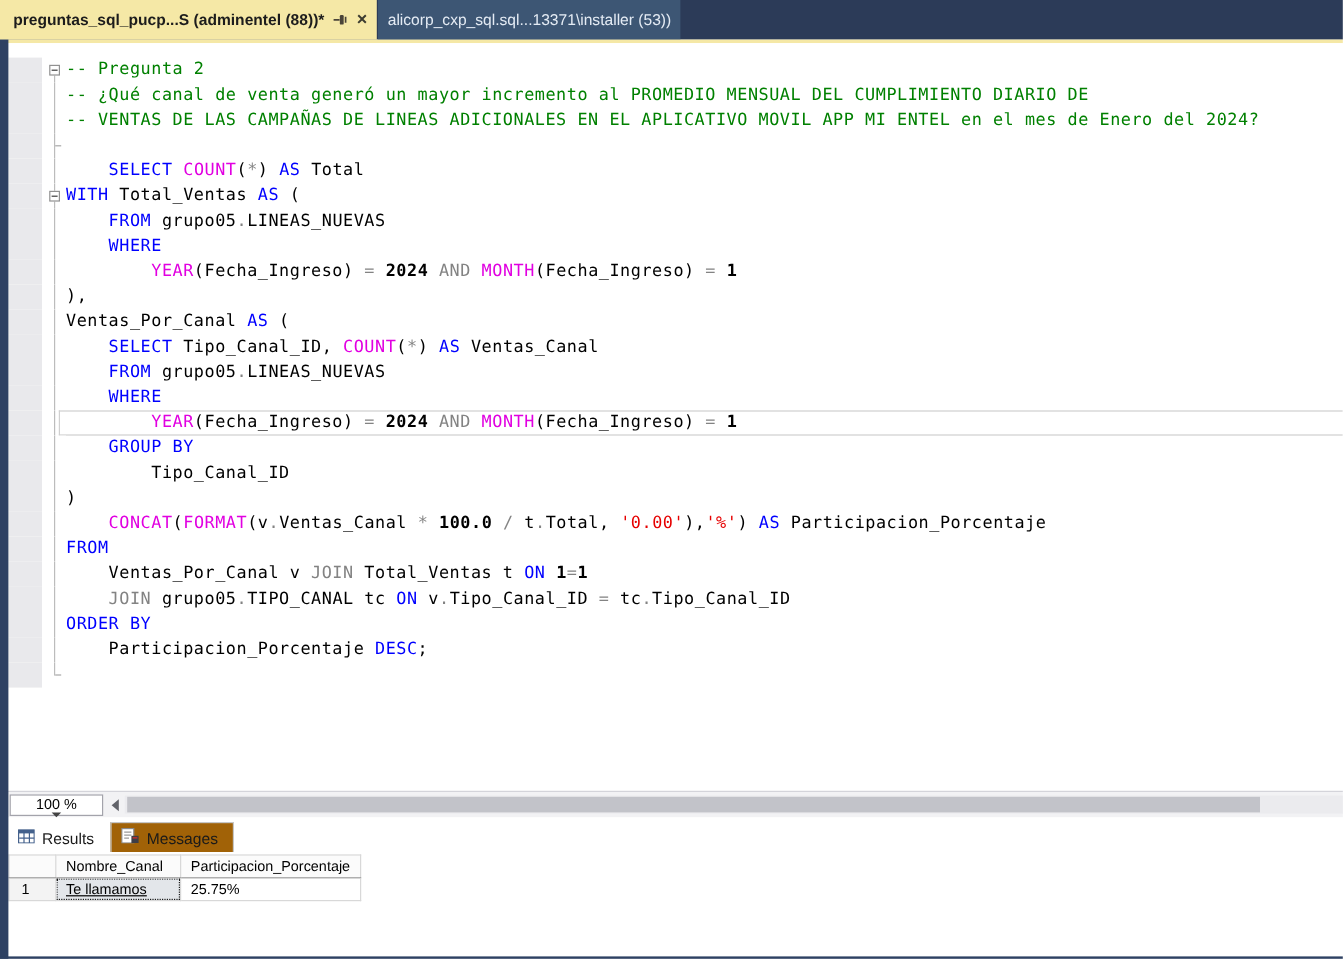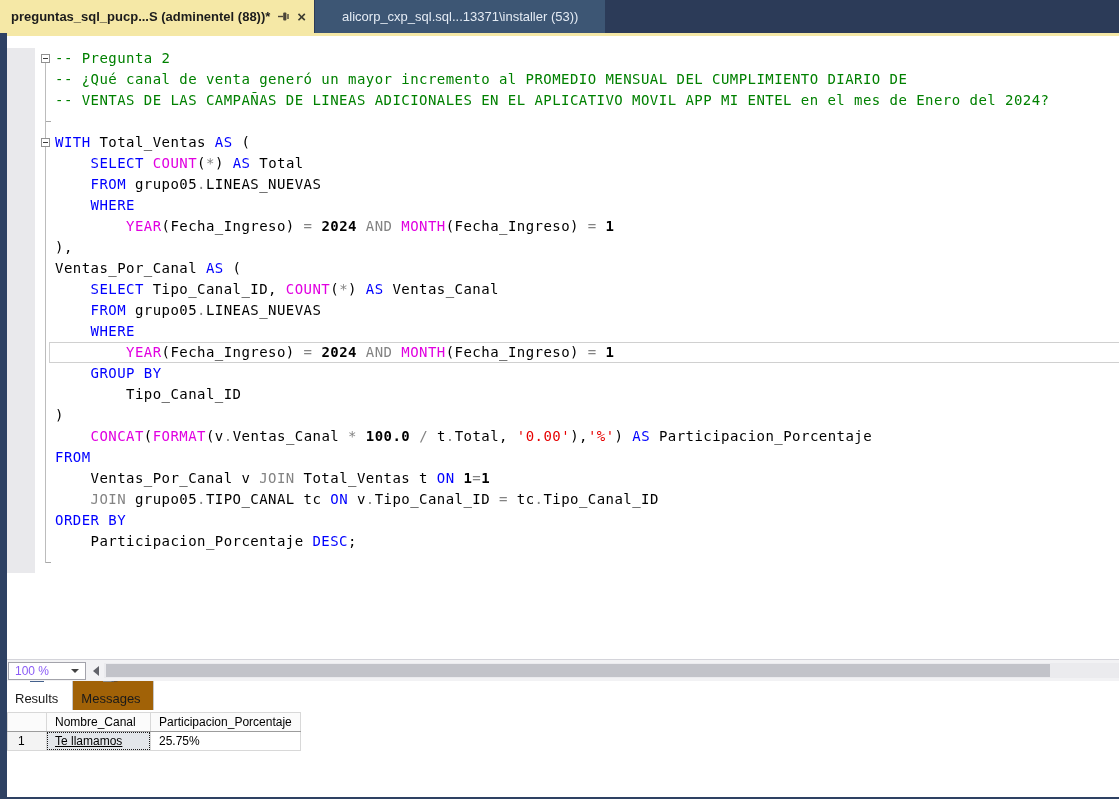--- a/index.html
+++ b/index.html
@@ -11,7 +11,7 @@
   .tabbar { height:33px; background:#2c3b58; display:flex; align-items:stretch; flex:none; }
   .tab { display:flex; align-items:center; font-size:13px; white-space:nowrap; cursor:default; }
   .tab.active { background:#f5e8a6; color:#1c1c1c; padding:0 8px 0 11px; gap:7px;font-weight:bold; }
-  .tab.inactive { background:#3d5674; color:#e4ebf4; margin-left:1px; padding:0 27px; }
+  .tab.inactive { background:#3d5674; color:#e4ebf4; margin-left:1px; padding:0 8px; }
   .tab-underline { height:3px; background:#f5e8a6; flex:none; }
   .pin-icon svg, .close-icon { display:block; }
   .close-icon { font-size:15px; line-height:15px; color:#3c3c30; }

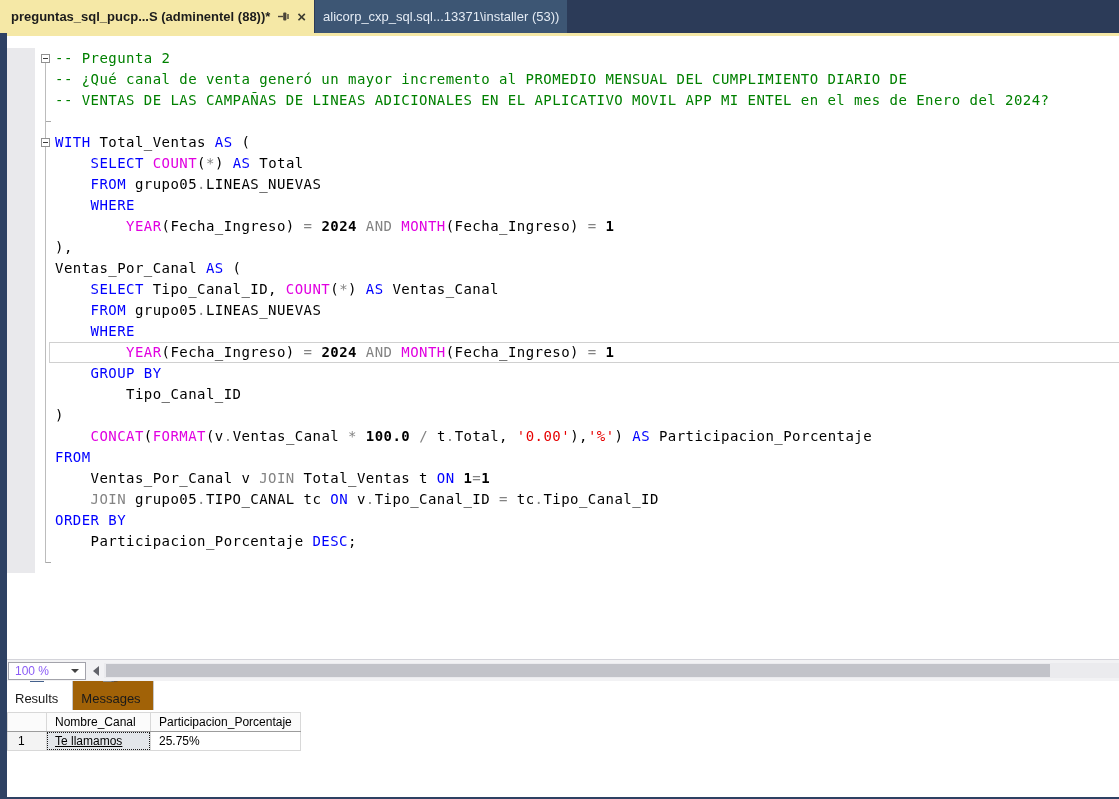--- a/index.html
+++ b/index.html
@@ -130,16 +130,16 @@
         <div class="gutter"></div>
         <div class="fold">
           <div class="vl full"></div>
+        </div>
+        <div class="text"><span class="tk-i">    </span><span class="tk-k">SELECT</span><span class="tk-i"> </span><span class="tk-f">COUNT</span><span class="tk-i">(</span><span class="tk-o">*</span><span class="tk-i">) </span><span class="tk-k">AS</span><span class="tk-i"> Total</span></div>
+      </div>
+      <div class="line">
+        <div class="gutter"></div>
+        <div class="fold">
+          <div class="vl full"></div>
           <div class="foldbox"></div>
         </div>
         <div class="text"><span class="tk-k">WITH</span><span class="tk-i"> Total_Ventas </span><span class="tk-k">AS</span><span class="tk-i"> (</span></div>
-      </div>
-      <div class="line">
-        <div class="gutter"></div>
-        <div class="fold">
-          <div class="vl full"></div>
-        </div>
-        <div class="text"><span class="tk-i">    </span><span class="tk-k">SELECT</span><span class="tk-i"> </span><span class="tk-f">COUNT</span><span class="tk-i">(</span><span class="tk-o">*</span><span class="tk-i">) </span><span class="tk-k">AS</span><span class="tk-i"> Total</span></div>
       </div>
       <div class="line">
         <div class="gutter"></div>

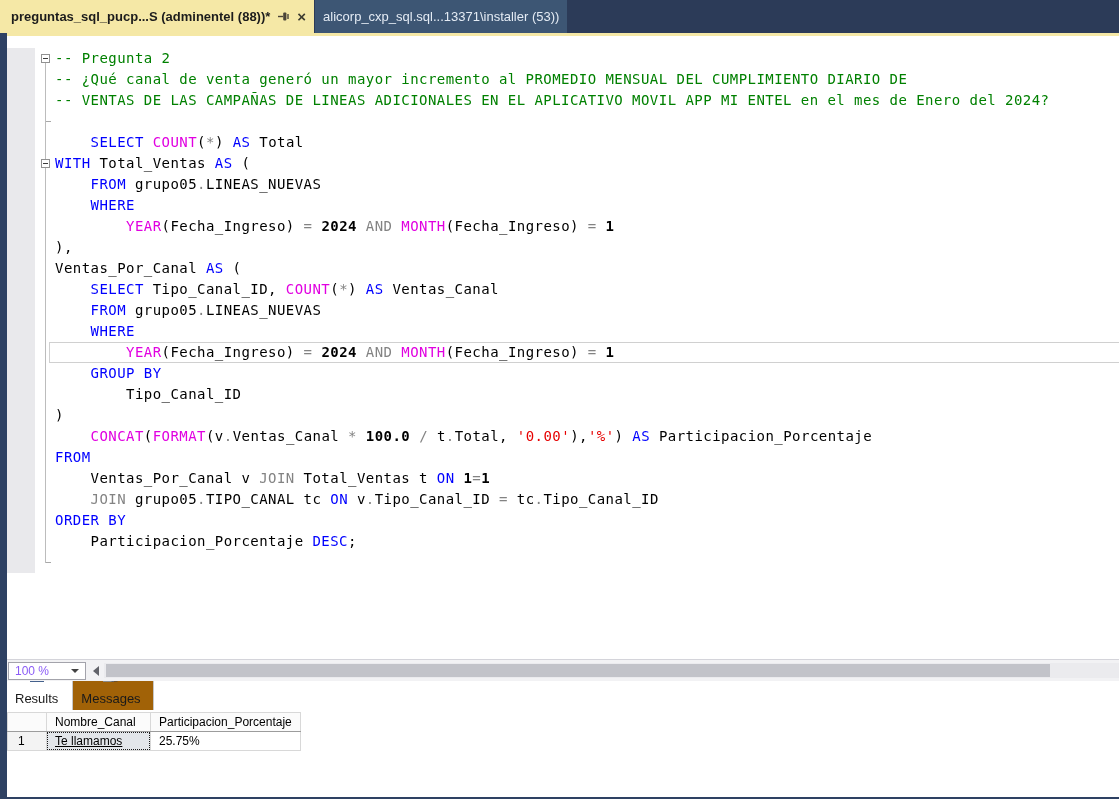--- a/index.html
+++ b/index.html
@@ -45,7 +45,7 @@
   .hscroll { height:22px; background:#f2f2f4; border-top:1px solid #d4d4da; display:flex; align-items:center;
              padding-left:8px; flex:none; position:relative; z-index:4; }
   .zoom-combo { width:78px; height:18px; background:#fff; border:1px solid #a3a3ab; display:flex; align-items:center;
-                justify-content:space-between; font-size:12px; padding:0 6px; color:#8b5cf6; }
+                justify-content:space-between; font-size:12px; padding:0 6px; color:#000000;flex-direction:column; }
   .combo-arrow { width:0; height:0; border-left:4px solid transparent; border-right:4px solid transparent; border-top:4px solid #424242; }
   .scroll-left-arrow { width:0; height:0; border-top:5px solid transparent; border-bottom:5px solid transparent;
                 border-right:6px solid #62636a; margin:0 5px 0 7px; }

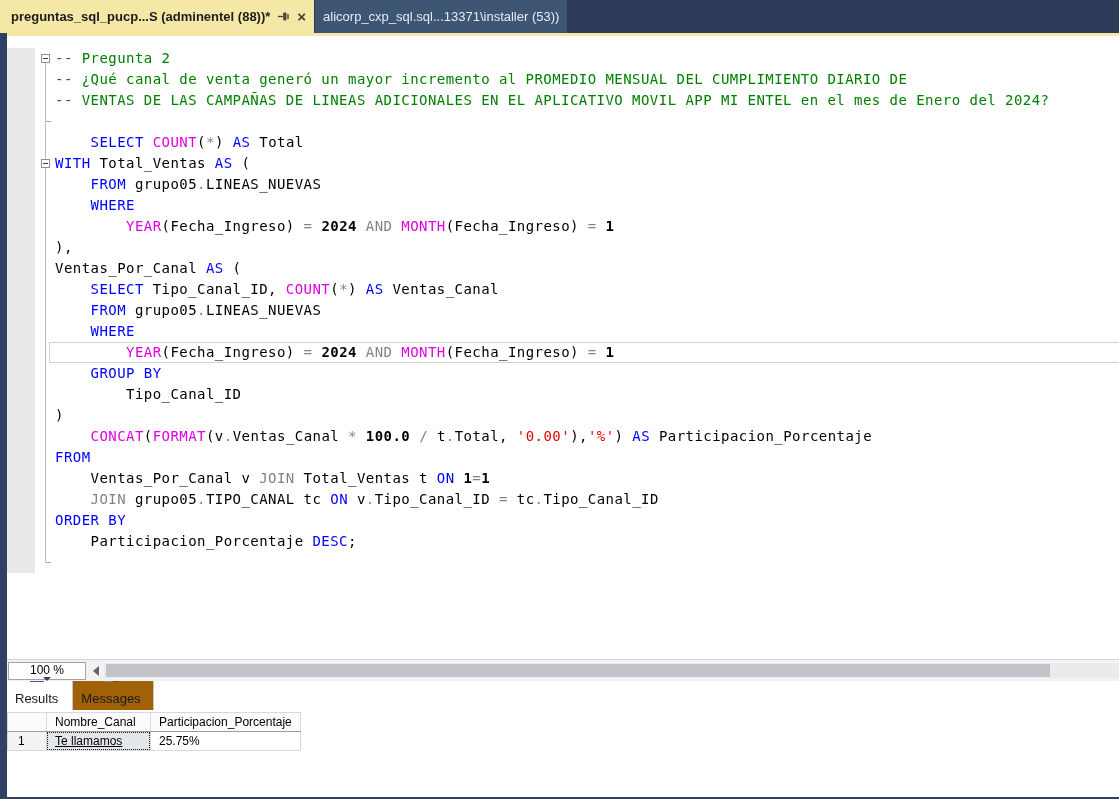--- a/index.html
+++ b/index.html
@@ -55,7 +55,7 @@
   
   .results { flex:1; background:#fff; padding-left:7px; position:relative; }
   .rtabs { display:flex; align-items:flex-end; padding-top:4px; height:29px; font-size:13px; color:#1a1a1a; }
-  .rtab { display:flex; align-items:center; gap:6px; padding:4px 12px 4px 8px;flex-direction:column; }
+  .rtab { display:flex; align-items:center; gap:6px; padding:4px 12px 4px 8px; }
   .rtab.active { background:#fff; }
   .rtab.inactive { background:#a16207; border:1px solid #c6c6c6; border-bottom:none; margin-left:2px; }
   .rtab .icon { display:block; }

